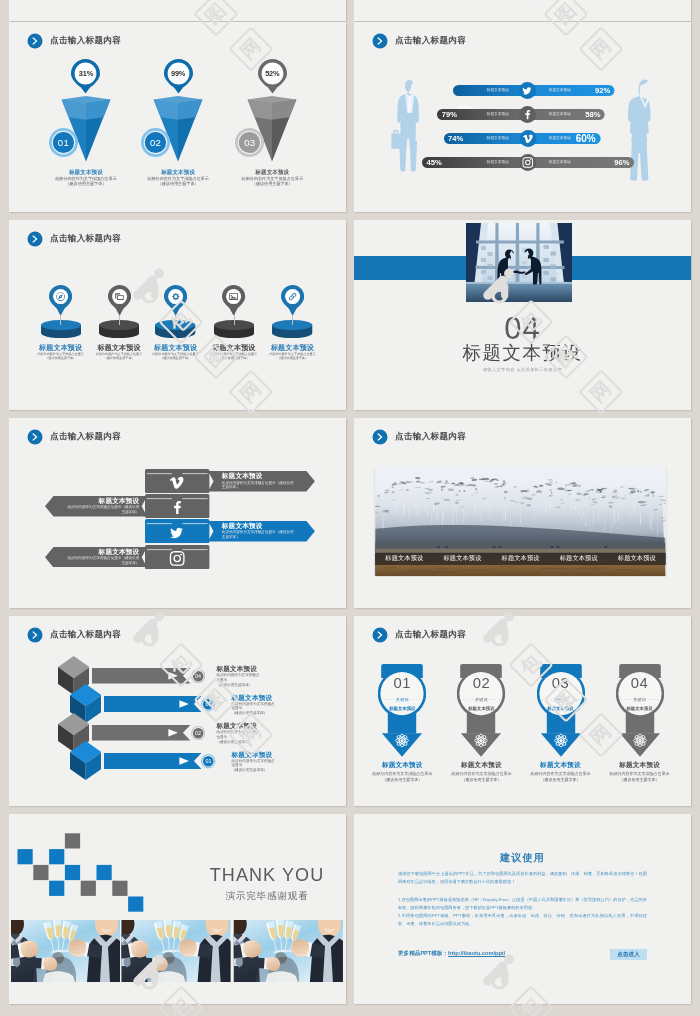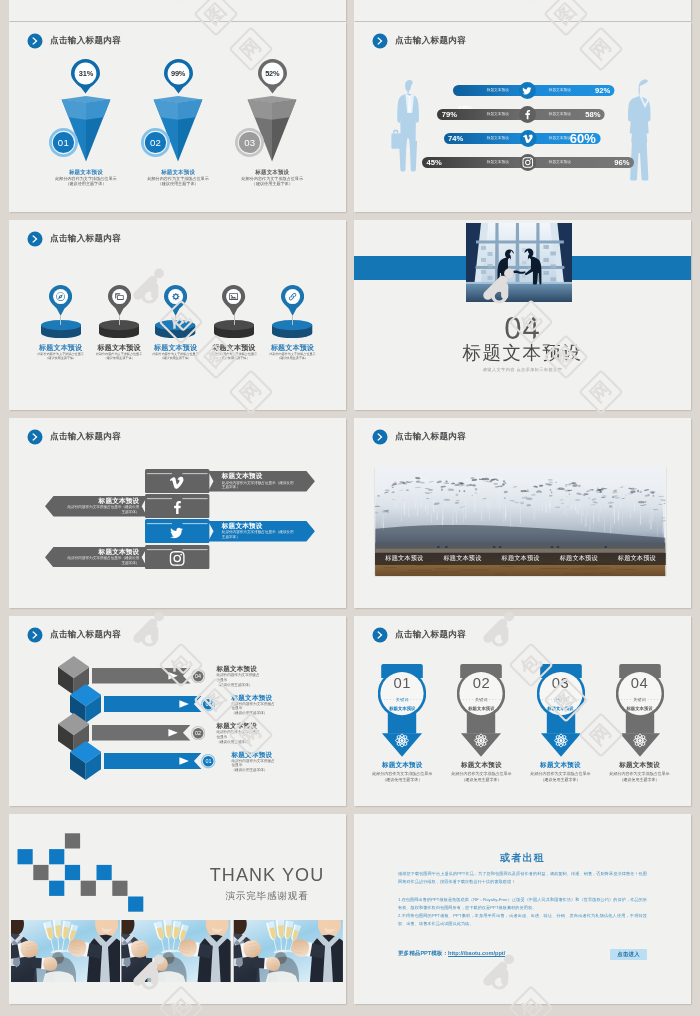--- a/index.html
+++ b/index.html
@@ -170,7 +170,7 @@
           <path d="M33.5 11.1c-.15 3.25-2.4 7.7-6.8 13.35-4.55 5.9-8.4 8.85-11.55 8.85-1.95 0-3.6-1.8-4.95-5.4-.9-3.3-1.8-6.6-2.7-9.9-1-3.6-2.05-5.4-3.2-5.4-.25 0-1.1.5-2.55 1.5L0 12.15c1.6-1.4 3.2-2.8 4.75-4.2 2.15-1.85 3.75-2.8 4.8-2.9 2.5-.25 4.05 1.45 4.65 5.1.65 3.95 1.1 6.4 1.35 7.35.75 3.4 1.55 5.1 2.45 5.1.7 0 1.75-1.1 3.15-3.3 1.4-2.2 2.15-3.9 2.25-5.05.2-1.9-.55-2.85-2.25-2.85-.8 0-1.6.2-2.45.55 1.65-5.35 4.75-7.95 9.35-7.8 3.4.1 5 2.3 4.85 6.65z" fill="#fff" transform="translate(79.93000000000002,4.23) scale(0.29277777777777775)"></path>
         </svg>
         <div style="position:absolute;left:94.1px;top:110.7px;width:26px;height:11px;line-height:11px;font-size:7.6px;color:#ffffff;font-weight:bold;text-align:left;letter-spacing:0;">74%</div>
-        <div style="position:absolute;left:215.7px;top:110.7px;width:26px;height:11px;line-height:11px;font-size:13px;color:#ffffff;font-weight:bold;text-align:right;letter-spacing:0;">60%</div>
+        <div style="position:absolute;left:215.7px;top:110.7px;width:26px;height:11px;line-height:11px;font-size:10px;color:#ffffff;font-weight:bold;text-align:right;letter-spacing:0;">60%</div>
         <div style="position:absolute;left:119.80000000000001px;top:110.7px;width:48px;height:11px;line-height:11px;font-size:3.7px;color:#e4e4e4;font-weight:normal;text-align:center;letter-spacing:0;">标题文本预设</div>
         <div style="position:absolute;left:181.8px;top:110.7px;width:48px;height:11px;line-height:11px;font-size:3.7px;color:#e4e4e4;font-weight:normal;text-align:center;letter-spacing:0;">标题文本预设</div>
       </div>

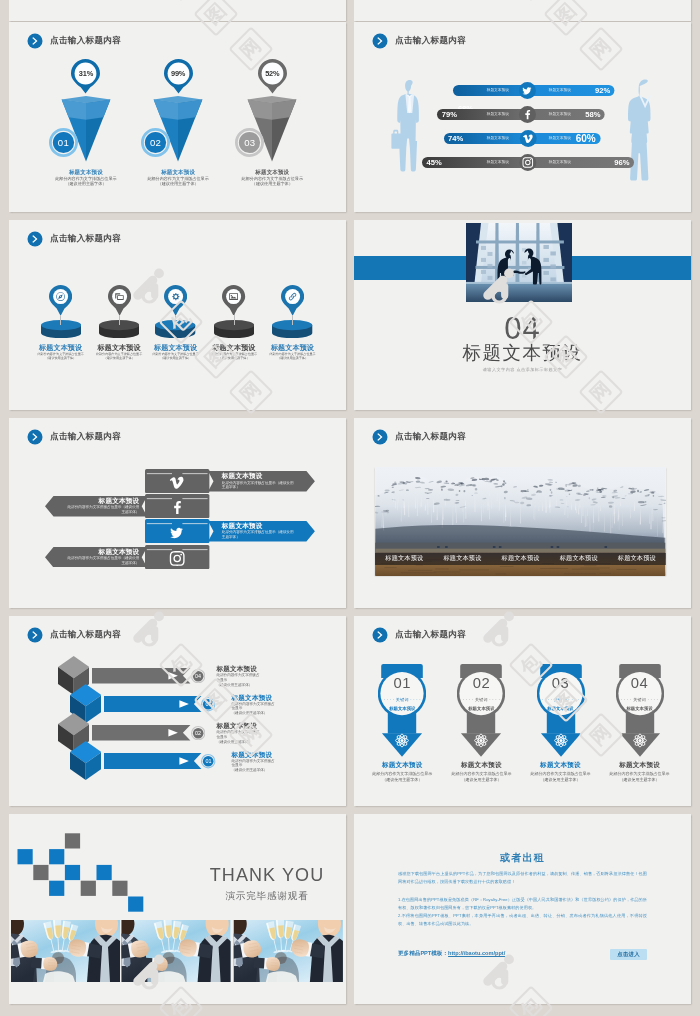--- a/index.html
+++ b/index.html
@@ -1257,7 +1257,7 @@
 
 <div class="slide col-r r5">
   <div id="s10-body">
-      <div style="position:absolute;left:0;top:36.5px;width:337px;text-align:center;font-size:10px;font-weight:bold;color:#2f7fb5;letter-spacing:1.2px;">或者出租</div>
+      <div style="position:absolute;left:0;top:36.5px;width:337px;text-align:center;font-size:10px;font-weight:bold;color:#2f7fb5;letter-spacing:1.2px;">建议使用</div>
       <div style="position:absolute;left:44px;top:56px;width:249px;">
         <div style="font-size:4.1px;line-height:8.3px;color:#3f8ec0;letter-spacing:.1px;margin-top:0px;text-align:justify;">感谢您下载包图网平台上提供的PPT作品，为了您和包图网以及原创作者的利益，请勿复制、传播、销售，否则将承担法律责任！包图网将对作品进行维权，按照传播下载次数进行十倍的索取赔偿！</div>
         <div style="font-size:4.1px;line-height:8.3px;color:#3f8ec0;letter-spacing:.1px;margin-top:9px;text-align:justify;">1.在包图网出售的PPT模板是免版税类（RF：Royalty-Free）正版受《中国人民共和国著作法》和《世界版权公约》的保护，作品的所有权、版权和著作权归包图网所有，您下载的仅是PPT模板素材的使用权。</div>

